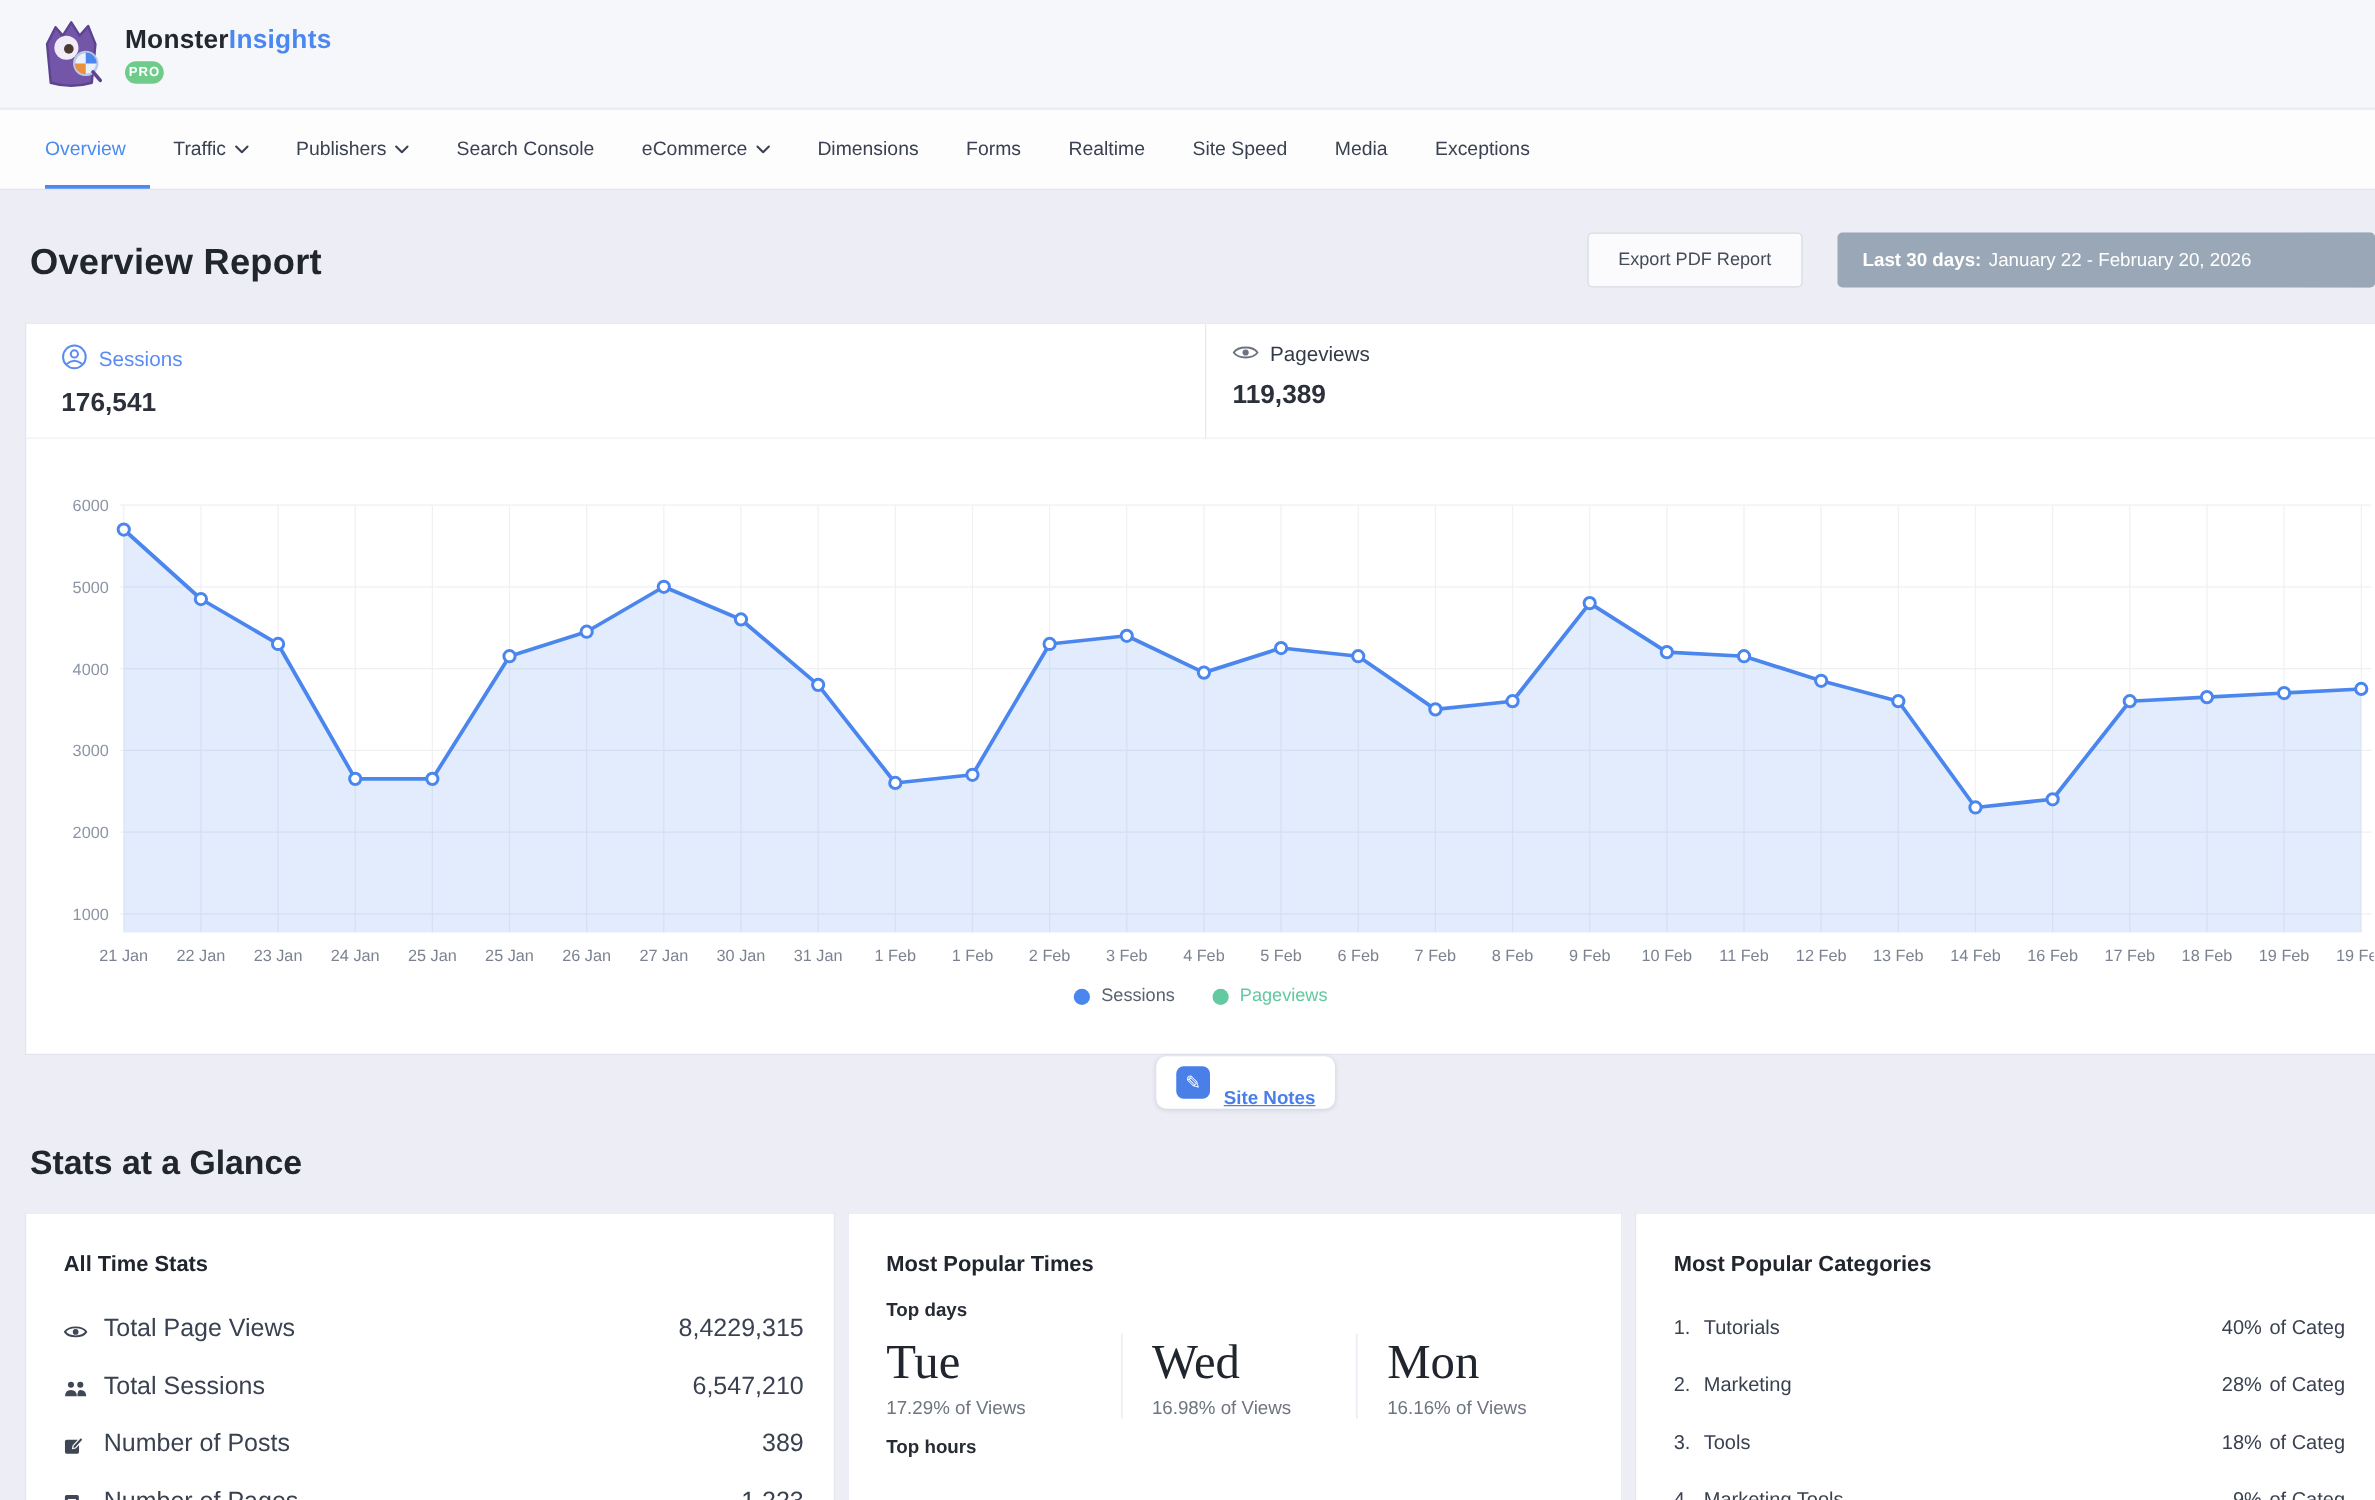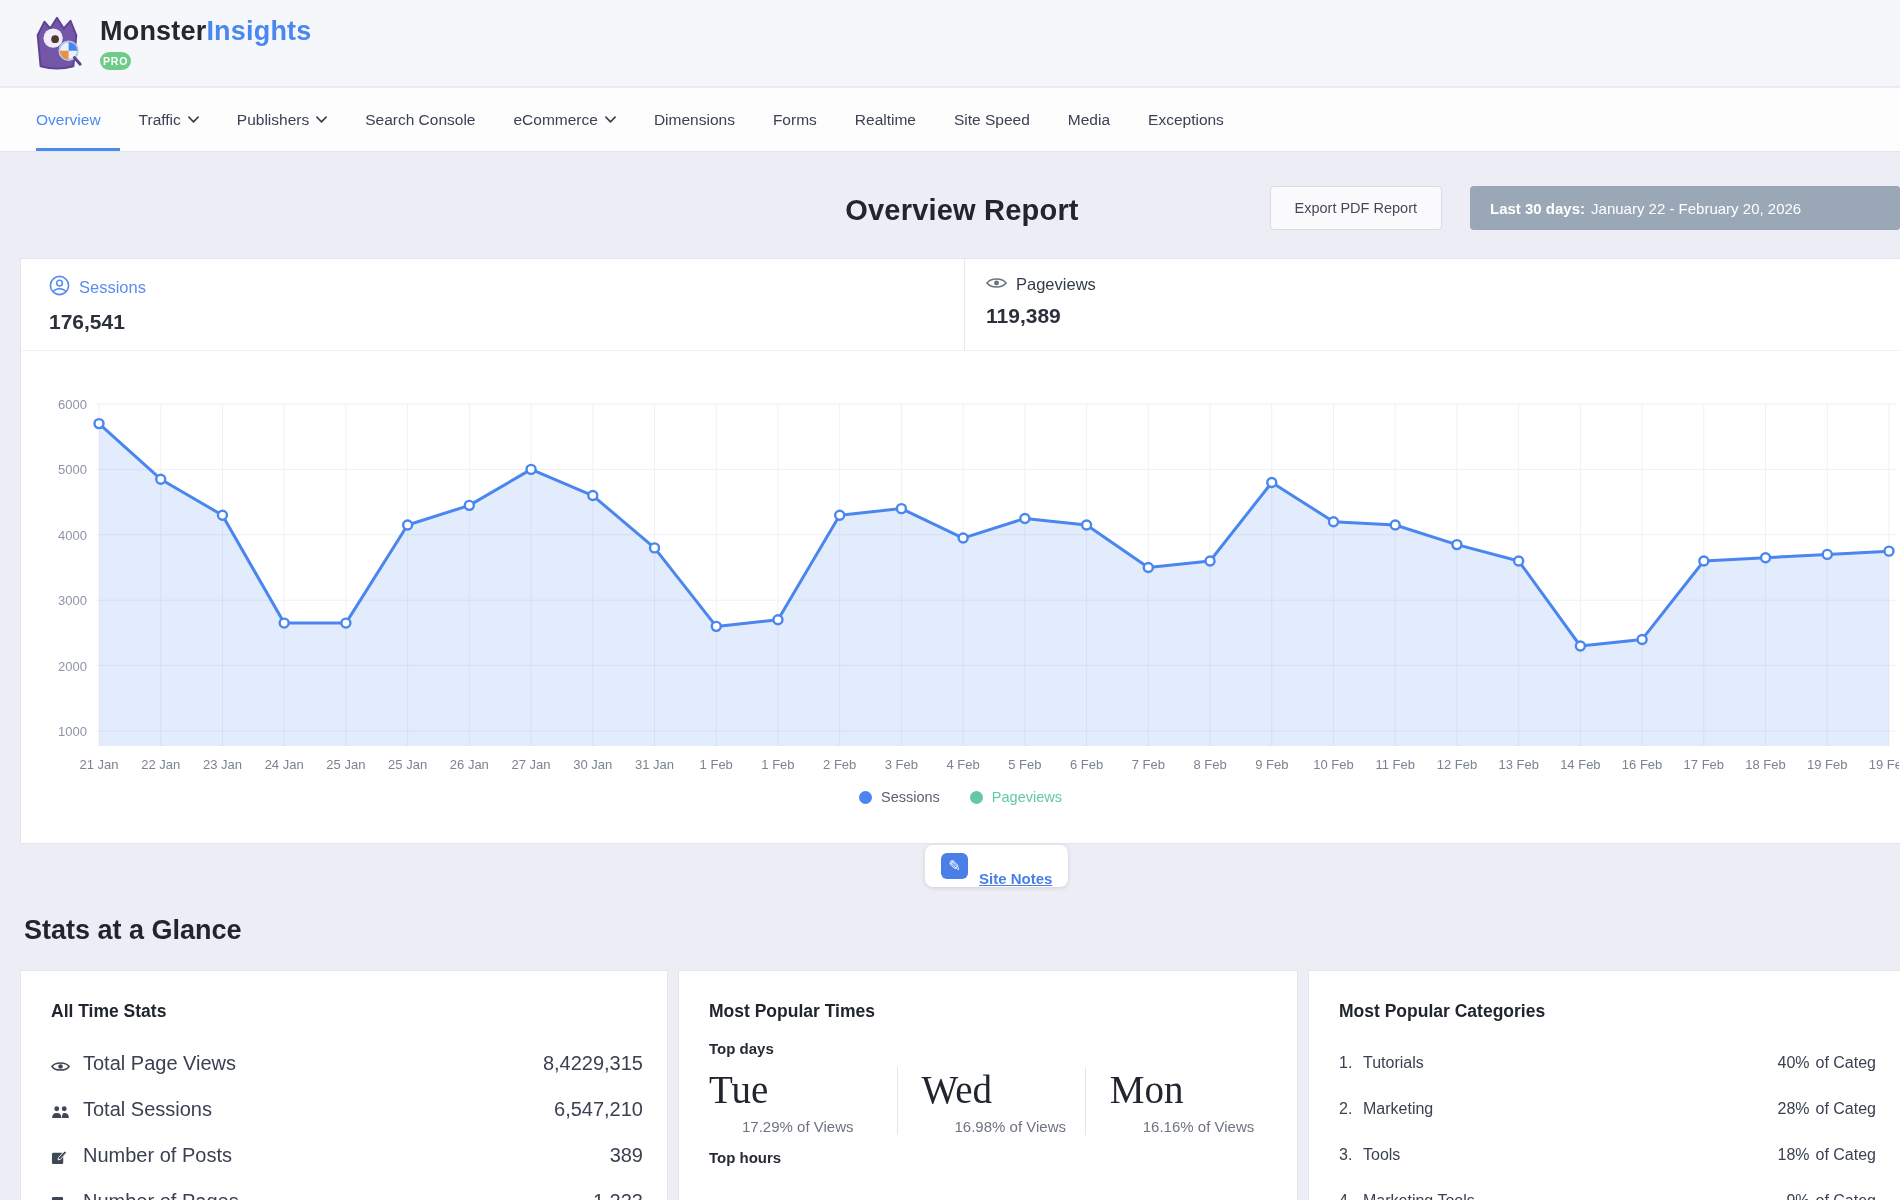--- a/index.html
+++ b/index.html
@@ -16,7 +16,7 @@
   }
   .logo-wrap { width:58px; height:62px; margin-right:14px; }
   .brand-block { display:flex; flex-direction:column; justify-content:center; }
-  .brand-line { font-size:27px; font-weight:bold; letter-spacing:.2px; }
+  .brand-line { font-size:21px; font-weight:bold; letter-spacing:.2px; }
   .brand-dark { color:#23272e; }
   .brand-accent { color:#4a87ef; }
   .pro-badge {

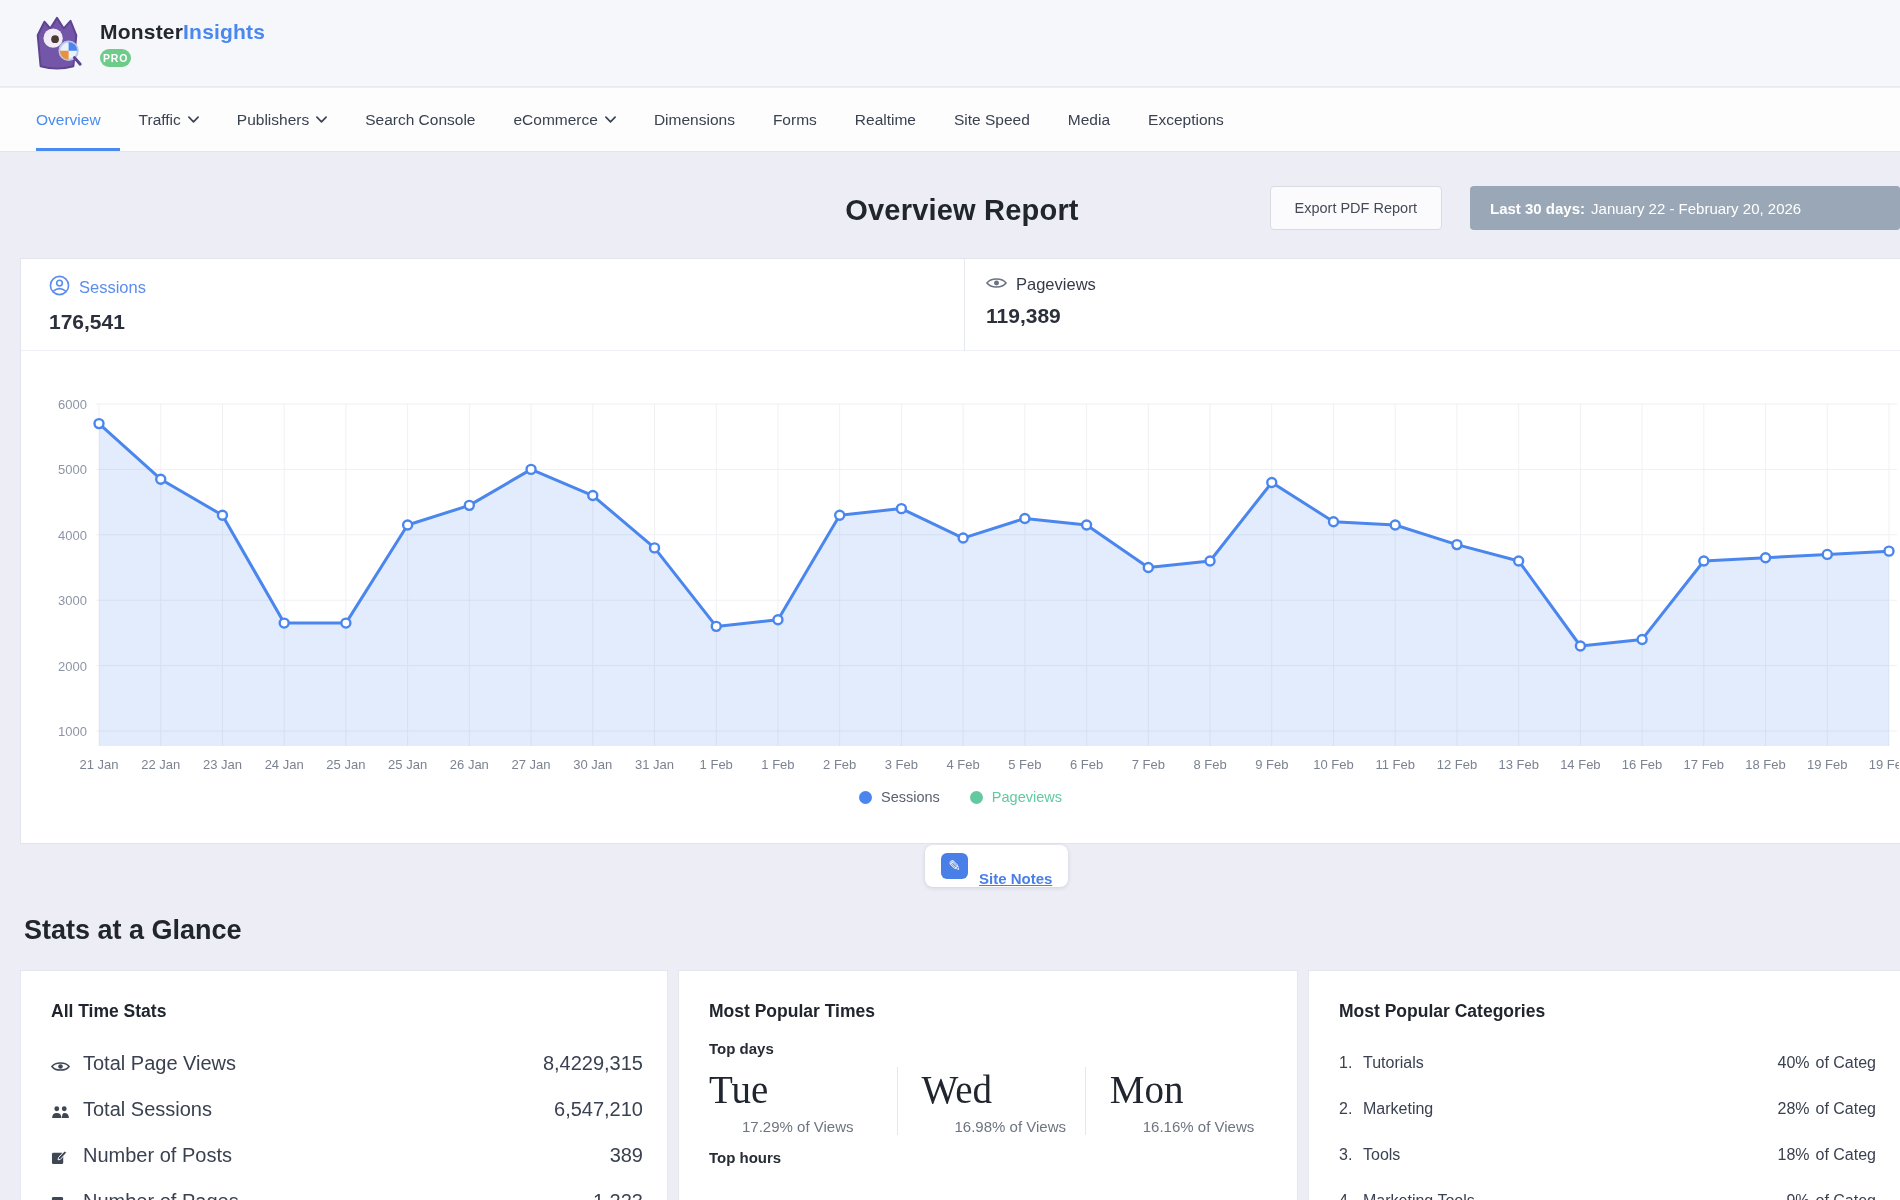--- a/index.html
+++ b/index.html
@@ -41,7 +41,7 @@
   
   .report-header {
     position:absolute; top:182px; left:24px; width:1876px; height:56px;
-    display:flex; align-items:center;justify-content:center;
+    display:flex; align-items:center;
   }
   .report-title { font-size:29px; font-weight:800; color:#20252e; letter-spacing:.2px; }
   .header-actions { position:absolute; right:0; top:4px; display:flex; gap:28px; }

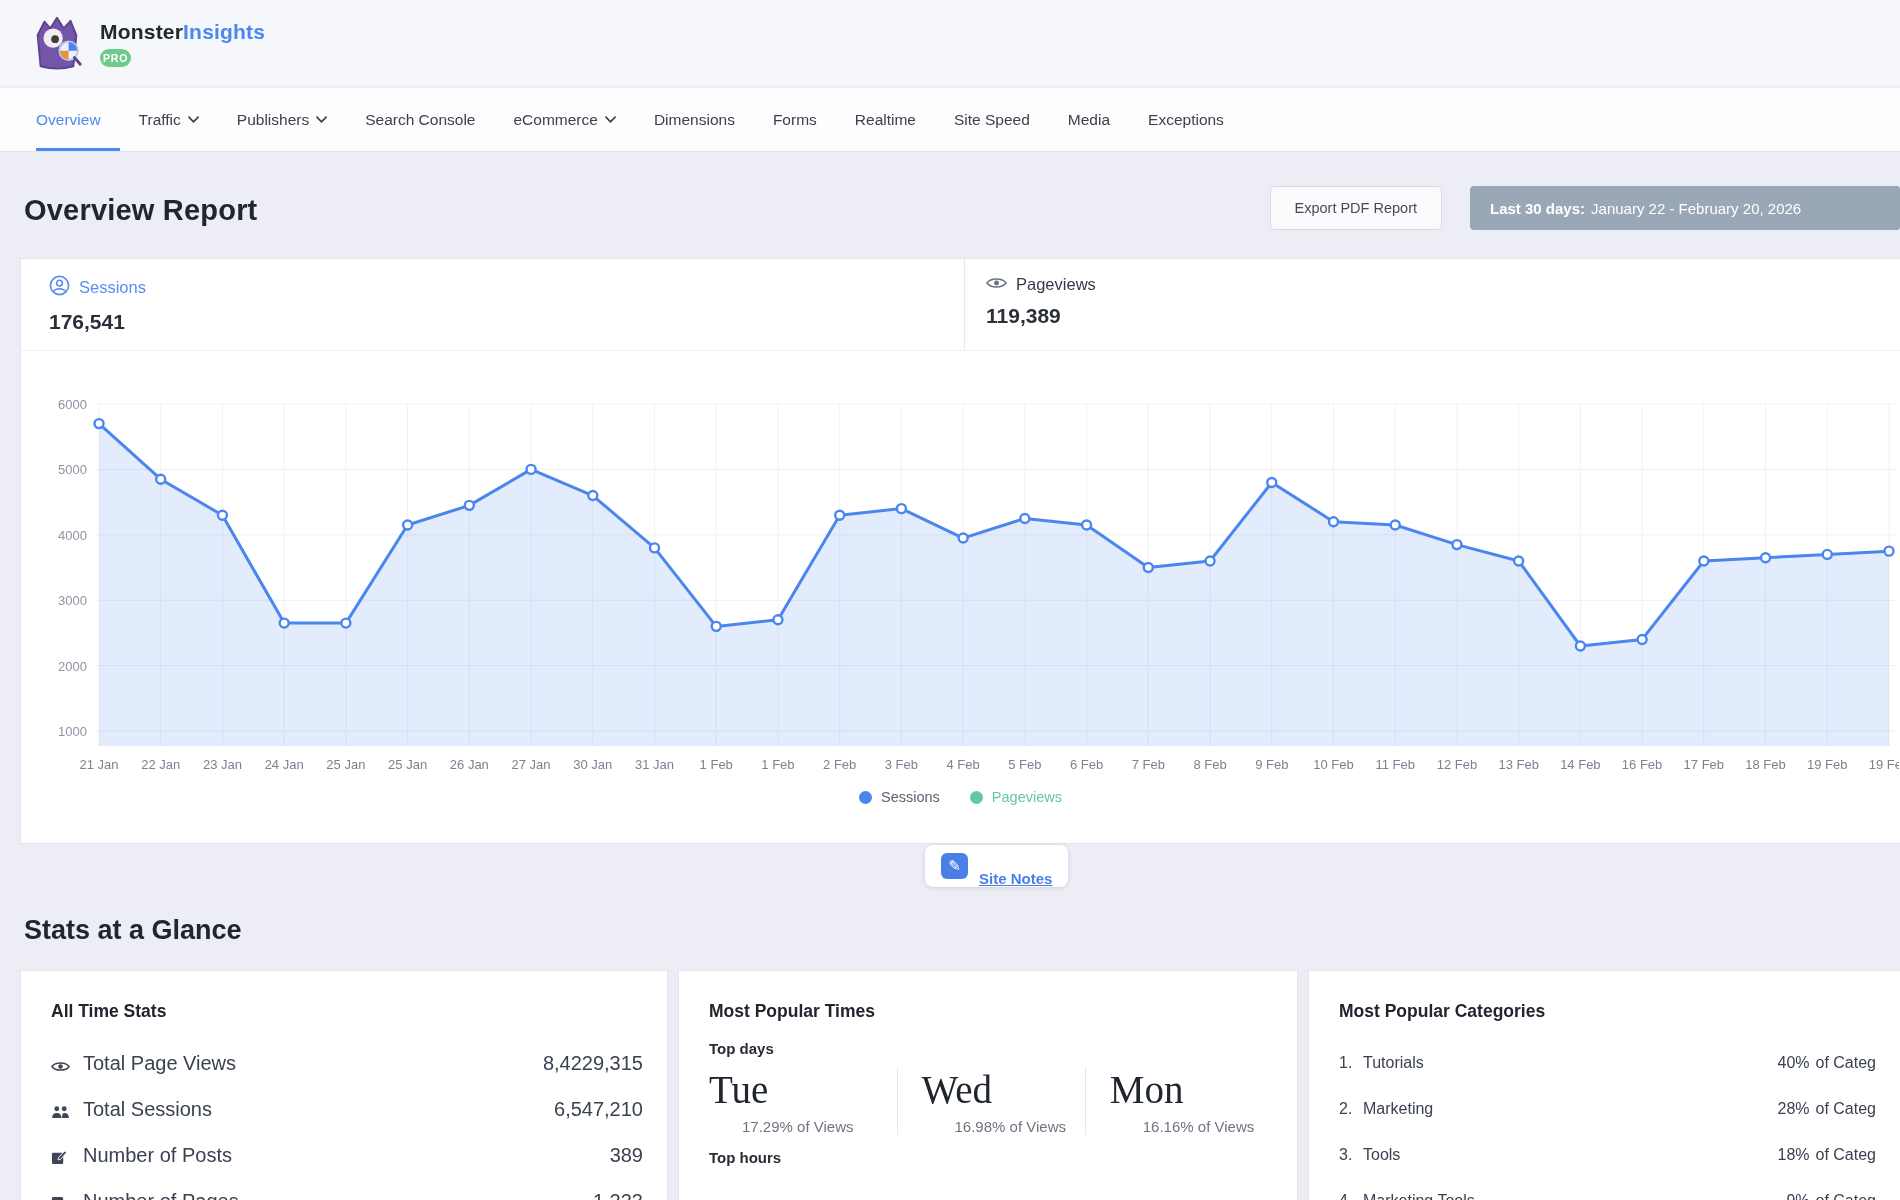--- a/index.html
+++ b/index.html
@@ -118,7 +118,7 @@
   .day-block { width:193px; padding-right:10px; }
   .day-block + .day-block { border-left:1px solid #e4e7ef; padding-left:24px; }
   .day-name { font-family:"Liberation Serif","DejaVu Serif",serif; font-size:39px; color:#20252e; }
-  .day-share { margin-top:6px; font-size:15px; color:#6e7480;margin-left:33px; }
+  .day-share { margin-top:6px; font-size:15px; color:#6e7480; }
   
   .cat-row { display:flex; align-items:center; height:46px; font-size:16px; color:#3a4150; }
   .cat-rank { width:24px; }

